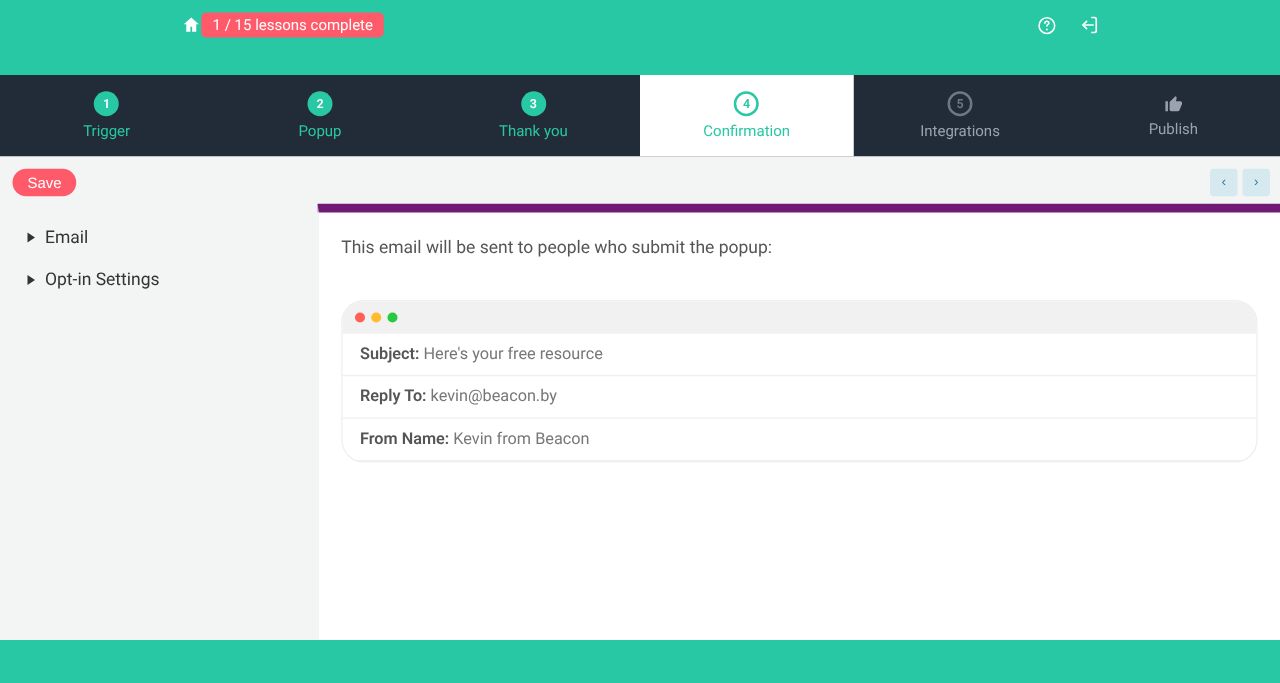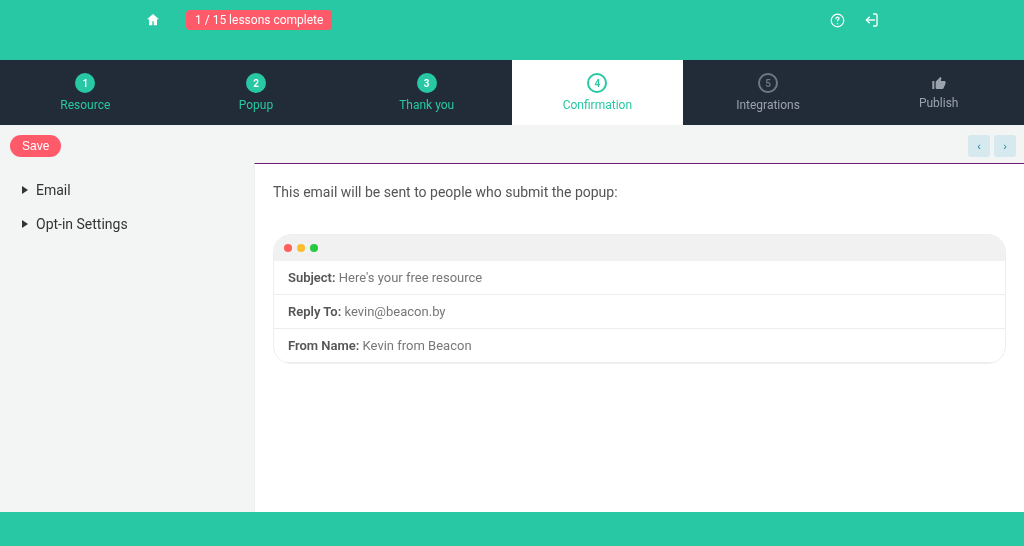--- a/index.html
+++ b/index.html
@@ -17,7 +17,7 @@
     align-items: center;
     padding: 0 145px;
   }
-  .top-bar-left { display: flex; align-items: center; gap: 25px; flex: 1; }
+  .top-bar-left { display: flex; align-items: center; flex: 1; }
   .top-bar-right { display: flex; align-items: center; gap: 18px; }
   .home-icon { color: #fff; font-size: 16px; cursor: pointer; }
   .lessons-badge {

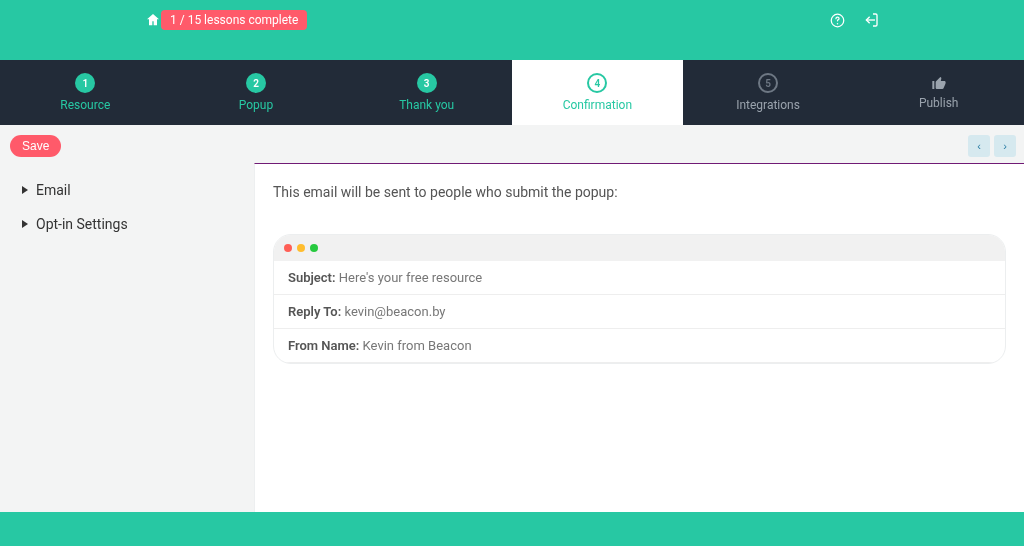--- a/index.html
+++ b/index.html
@@ -155,7 +155,7 @@
 <div class="steps-bar">
   <div class="step done">
     <div class="circle">1</div>
-    <div class="step-label">Resource</div>
+    <div class="step-label">Trigger</div>
   </div>
   <div class="step done">
     <div class="circle">2</div>

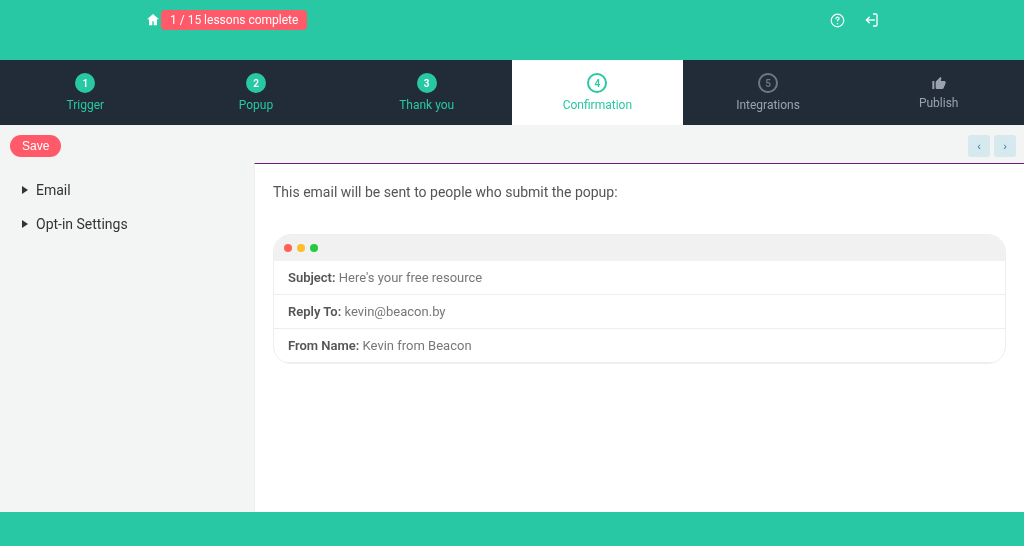--- a/index.html
+++ b/index.html
@@ -91,7 +91,7 @@
   .sb-caret { width: 0; height: 0; border-top: 4px solid transparent; border-bottom: 4px solid transparent; border-left: 6px solid #333; }
 
   .main {
-    flex: 1; background: #fff; border-top: 1px solid #701a75;
+    flex: 1; background: #fff; border-top: 7px solid #701a75;
     border-left: 1px solid #edeff0;
     min-height: 370px;
     padding: 20px 18px 30px 18px;

